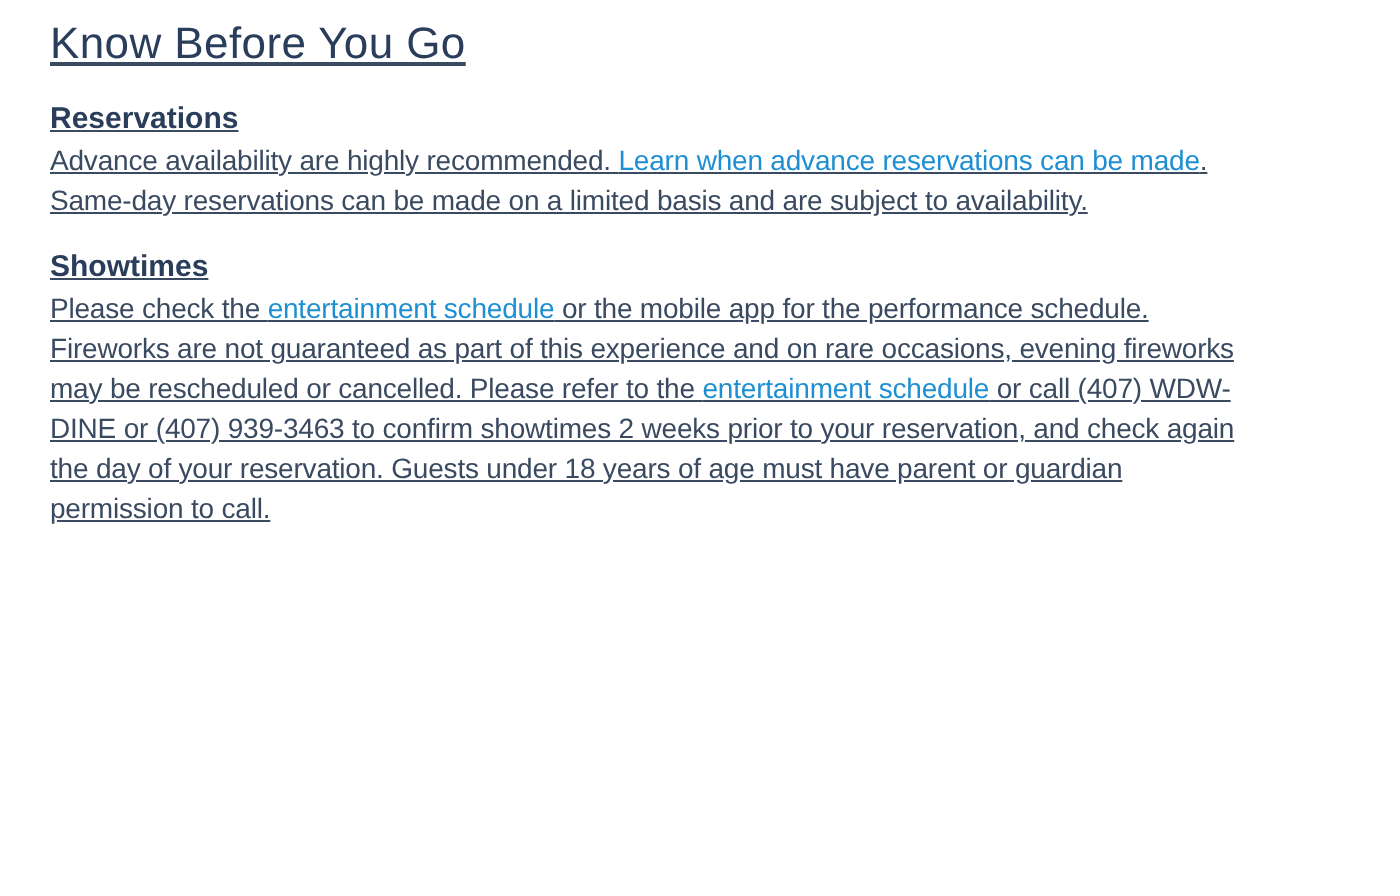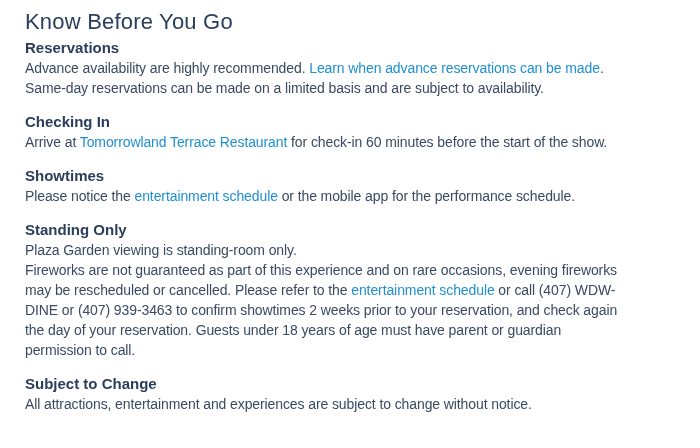--- a/index.html
+++ b/index.html
@@ -21,6 +21,7 @@
   .page {
     padding: 9px 18px 0 25px;
     width: 643px;
+    text-decoration: underline;
   }
   h1.page-title {
     font-size: 22px;

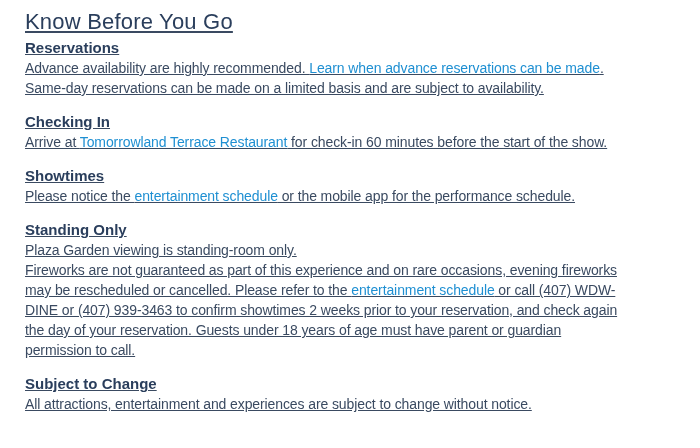--- a/index.html
+++ b/index.html
@@ -38,7 +38,7 @@
     margin: 15px 0 1px 0;
     line-height: 18px;
   }
-  .section:first-child h3 { margin-top: 4px; }
+  .section:first-child h3 { margin-top: 16px; }
   .section p {
     margin: 0;
     font-size: 14px;

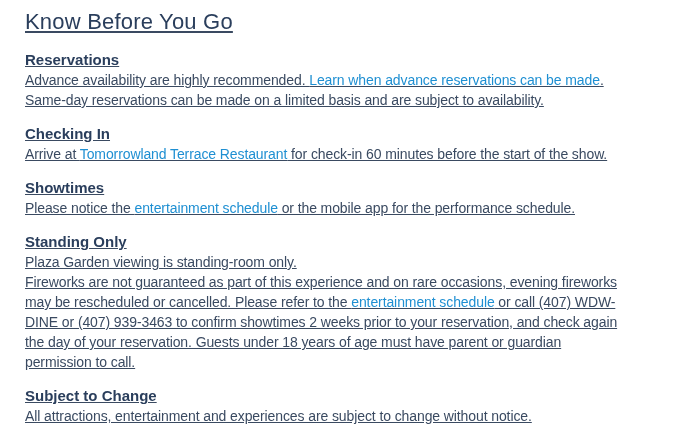--- a/index.html
+++ b/index.html
@@ -65,10 +65,6 @@
         <p><span>Advance availability are highly recommended. </span><a href="#">Learn when advance reservations can be made</a><span>. Same-day reservations can be made on a limited basis and are subject to availability.</span></p>
       </section>
       <section class="section">
-        <h3>Checking In</h3>
-        <p><span>Arrive at </span><a href="#">Tomorrowland Terrace Restaurant</a><span> for check-in 60 minutes before the start of the show.</span></p>
-      </section>
-      <section class="section">
         <h3>Showtimes</h3>
         <p><span>Please notice the </span><a href="#">entertainment schedule</a><span> or the mobile app for the performance schedule.</span></p>
       </section>

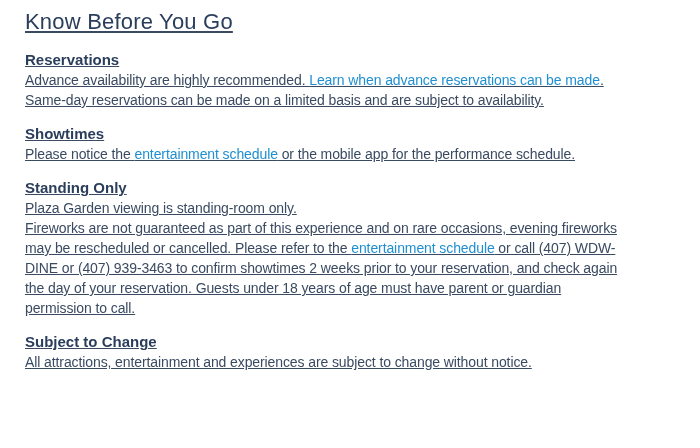--- a/index.html
+++ b/index.html
@@ -66,7 +66,7 @@
       </section>
       <section class="section">
         <h3>Showtimes</h3>
-        <p><span>Please notice the </span><a href="#">entertainment schedule</a><span> or the mobile app for the performance schedule.</span></p>
+        <p><span>Please check the </span><a href="#">entertainment schedule</a><span> or the mobile app for the performance schedule.</span></p>
       </section>
       <section class="section">
         <h3>Standing Only</h3>

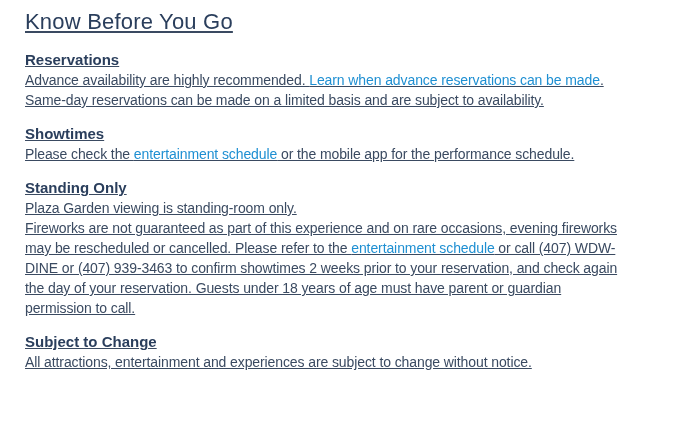--- a/index.html
+++ b/index.html
@@ -69,10 +69,6 @@
         <p><span>Please check the </span><a href="#">entertainment schedule</a><span> or the mobile app for the performance schedule.</span></p>
       </section>
       <section class="section">
-        <h3>Standing Only</h3>
-        <p><span>Plaza Garden viewing is standing-room only.</span></p>
-      </section>
-      <section class="section">
         <p><span>Fireworks are not guaranteed as part of this experience and on rare occasions, evening fireworks may be rescheduled or cancelled. Please refer to the </span><a href="#">entertainment schedule</a><span> or call (407) WDW-DINE or (407) 939-3463 to confirm showtimes 2 weeks prior to your reservation, and check again the day of your reservation. Guests under 18 years of age must have parent or guardian permission to call.</span></p>
       </section>
       <section class="section">

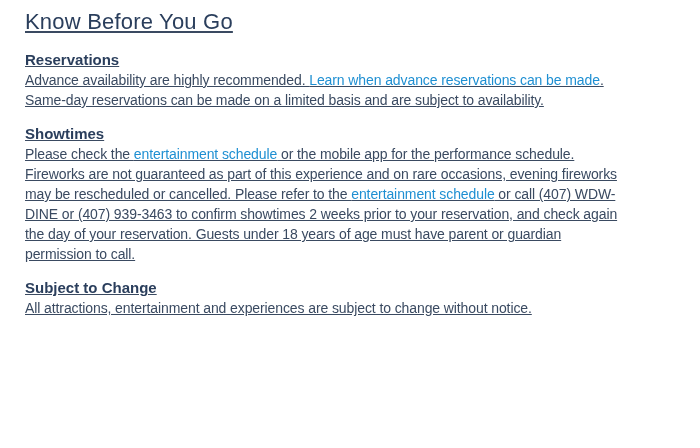--- a/index.html
+++ b/index.html
@@ -71,10 +71,6 @@
       <section class="section">
         <p><span>Fireworks are not guaranteed as part of this experience and on rare occasions, evening fireworks may be rescheduled or cancelled. Please refer to the </span><a href="#">entertainment schedule</a><span> or call (407) WDW-DINE or (407) 939-3463 to confirm showtimes 2 weeks prior to your reservation, and check again the day of your reservation. Guests under 18 years of age must have parent or guardian permission to call.</span></p>
       </section>
-      <section class="section">
-        <h3>Subject to Change</h3>
-        <p><span>All attractions, entertainment and experiences are subject to change without notice.</span></p>
-      </section>
     </div>
 </main>
 

